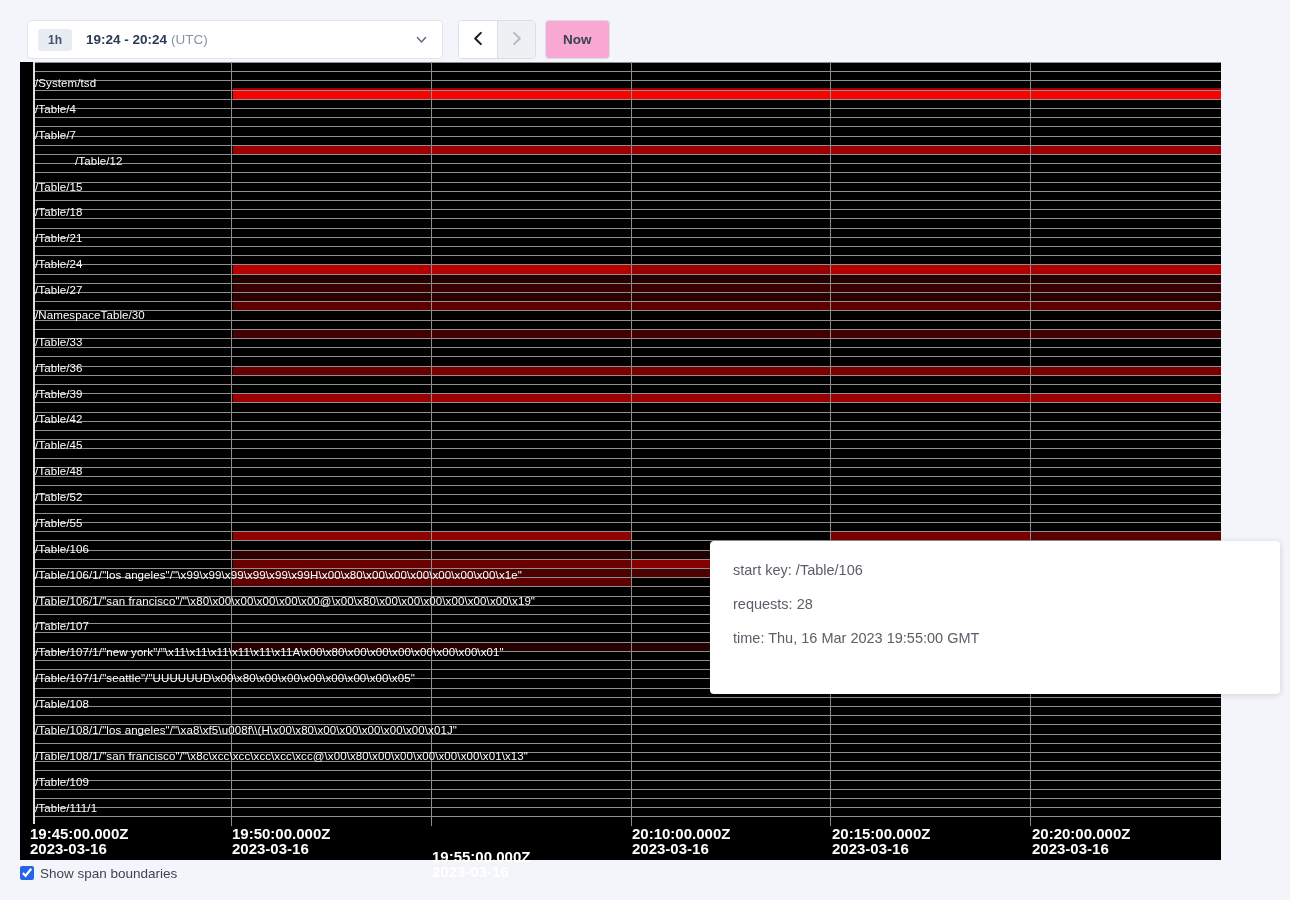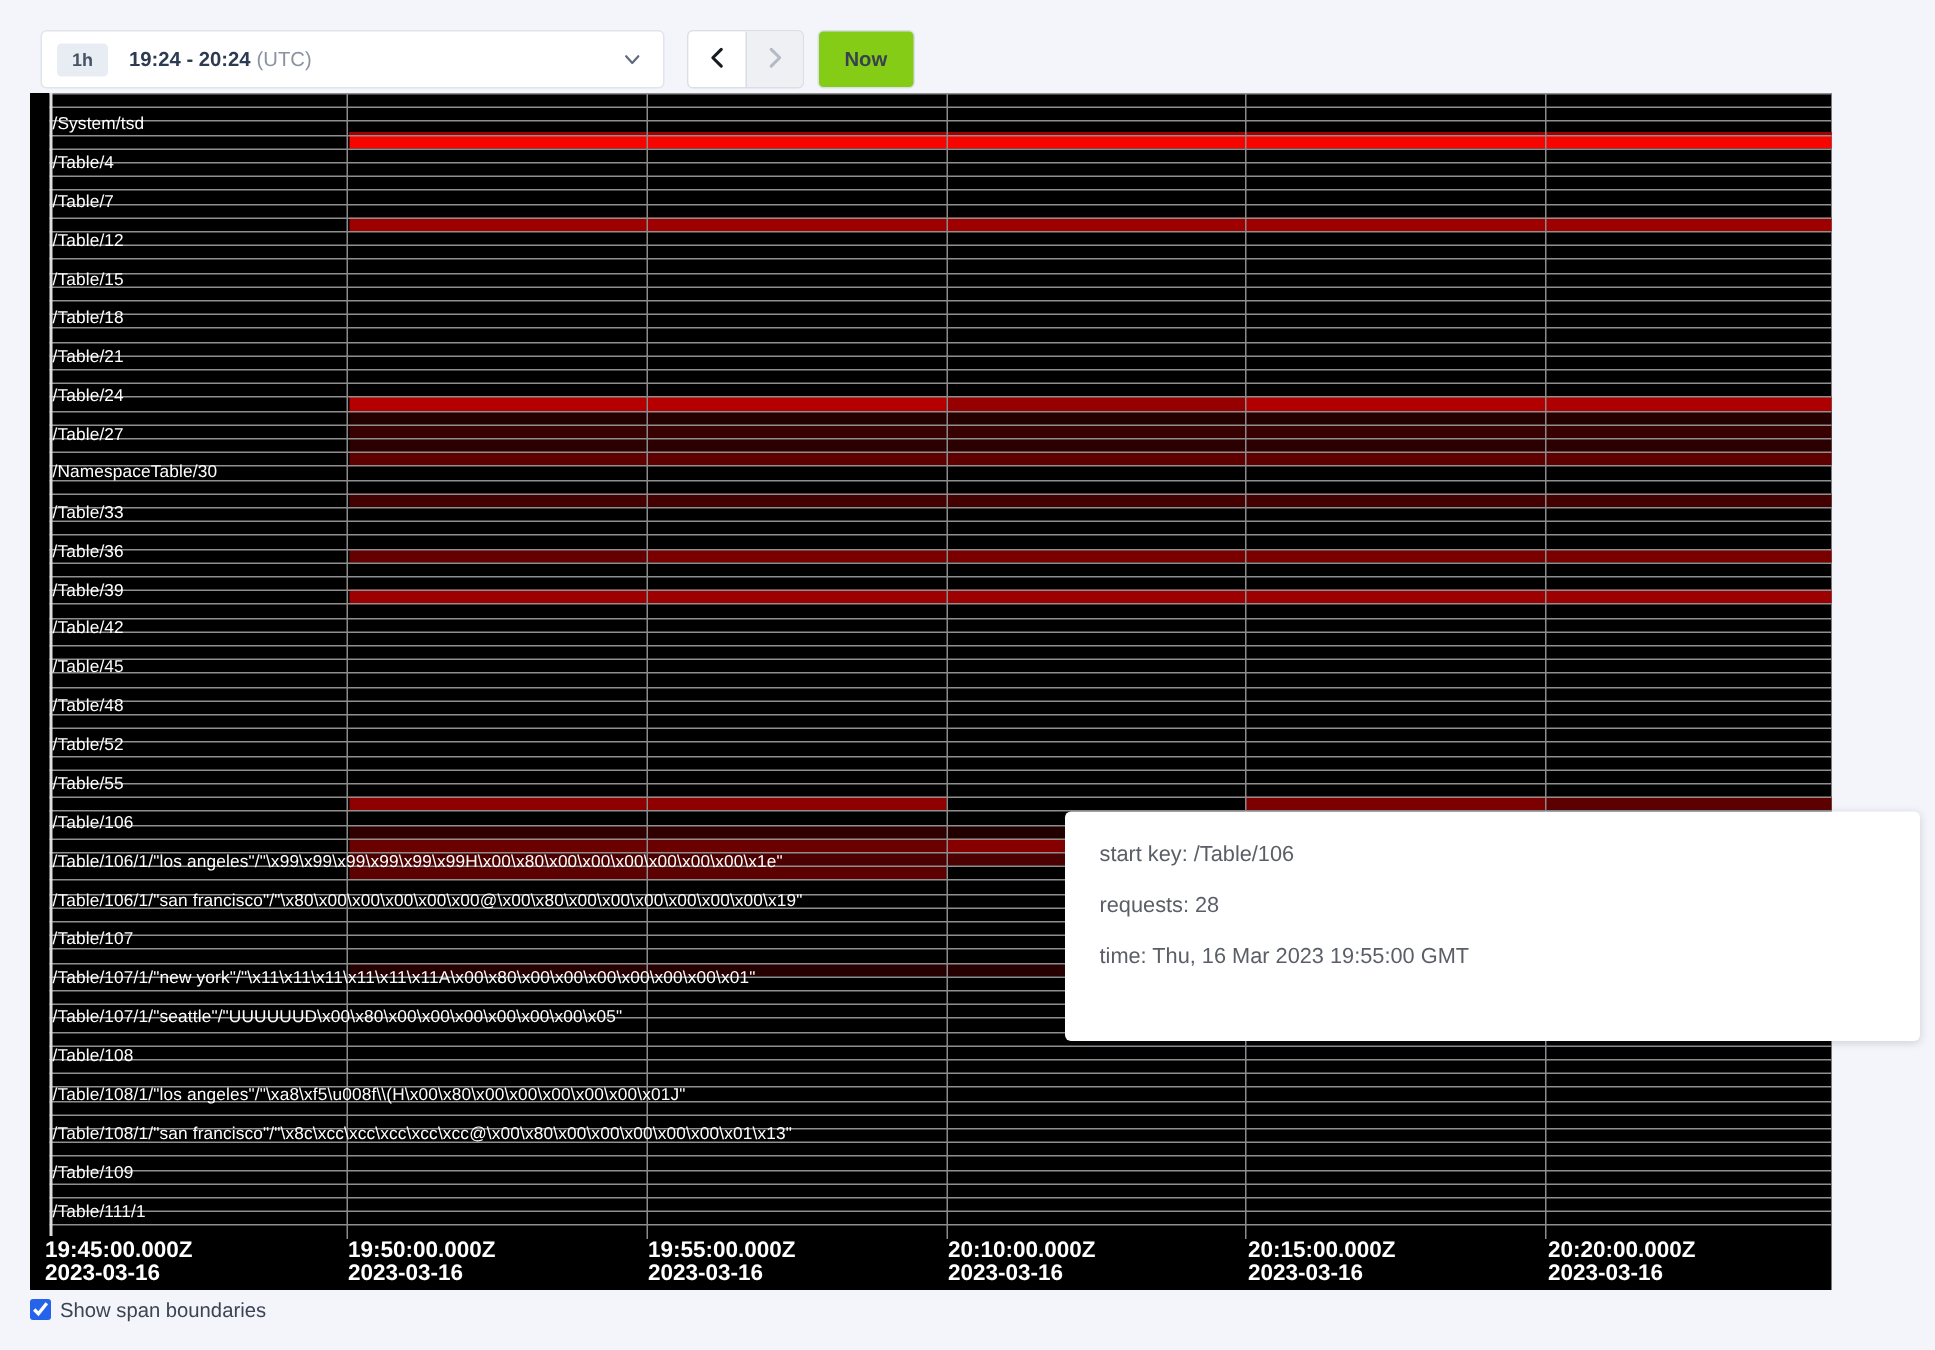--- a/index.html
+++ b/index.html
@@ -25,7 +25,7 @@
   .nav-btn.disabled { background:#eef0f4; color:#b4bbc6; cursor:default; }
 
   .now-btn { position:absolute; left:545px; top:20px; height:39px; padding:0 17px;
-    background:#84cc16; border:1px solid #dadfe7; border-radius:4px;
+    background:#f9a8d4; border:1px solid #dadfe7; border-radius:4px;
     font-family:"Liberation Sans", sans-serif; font-size:13.5px; font-weight:700; color:#38414f; cursor:pointer; }
 
   

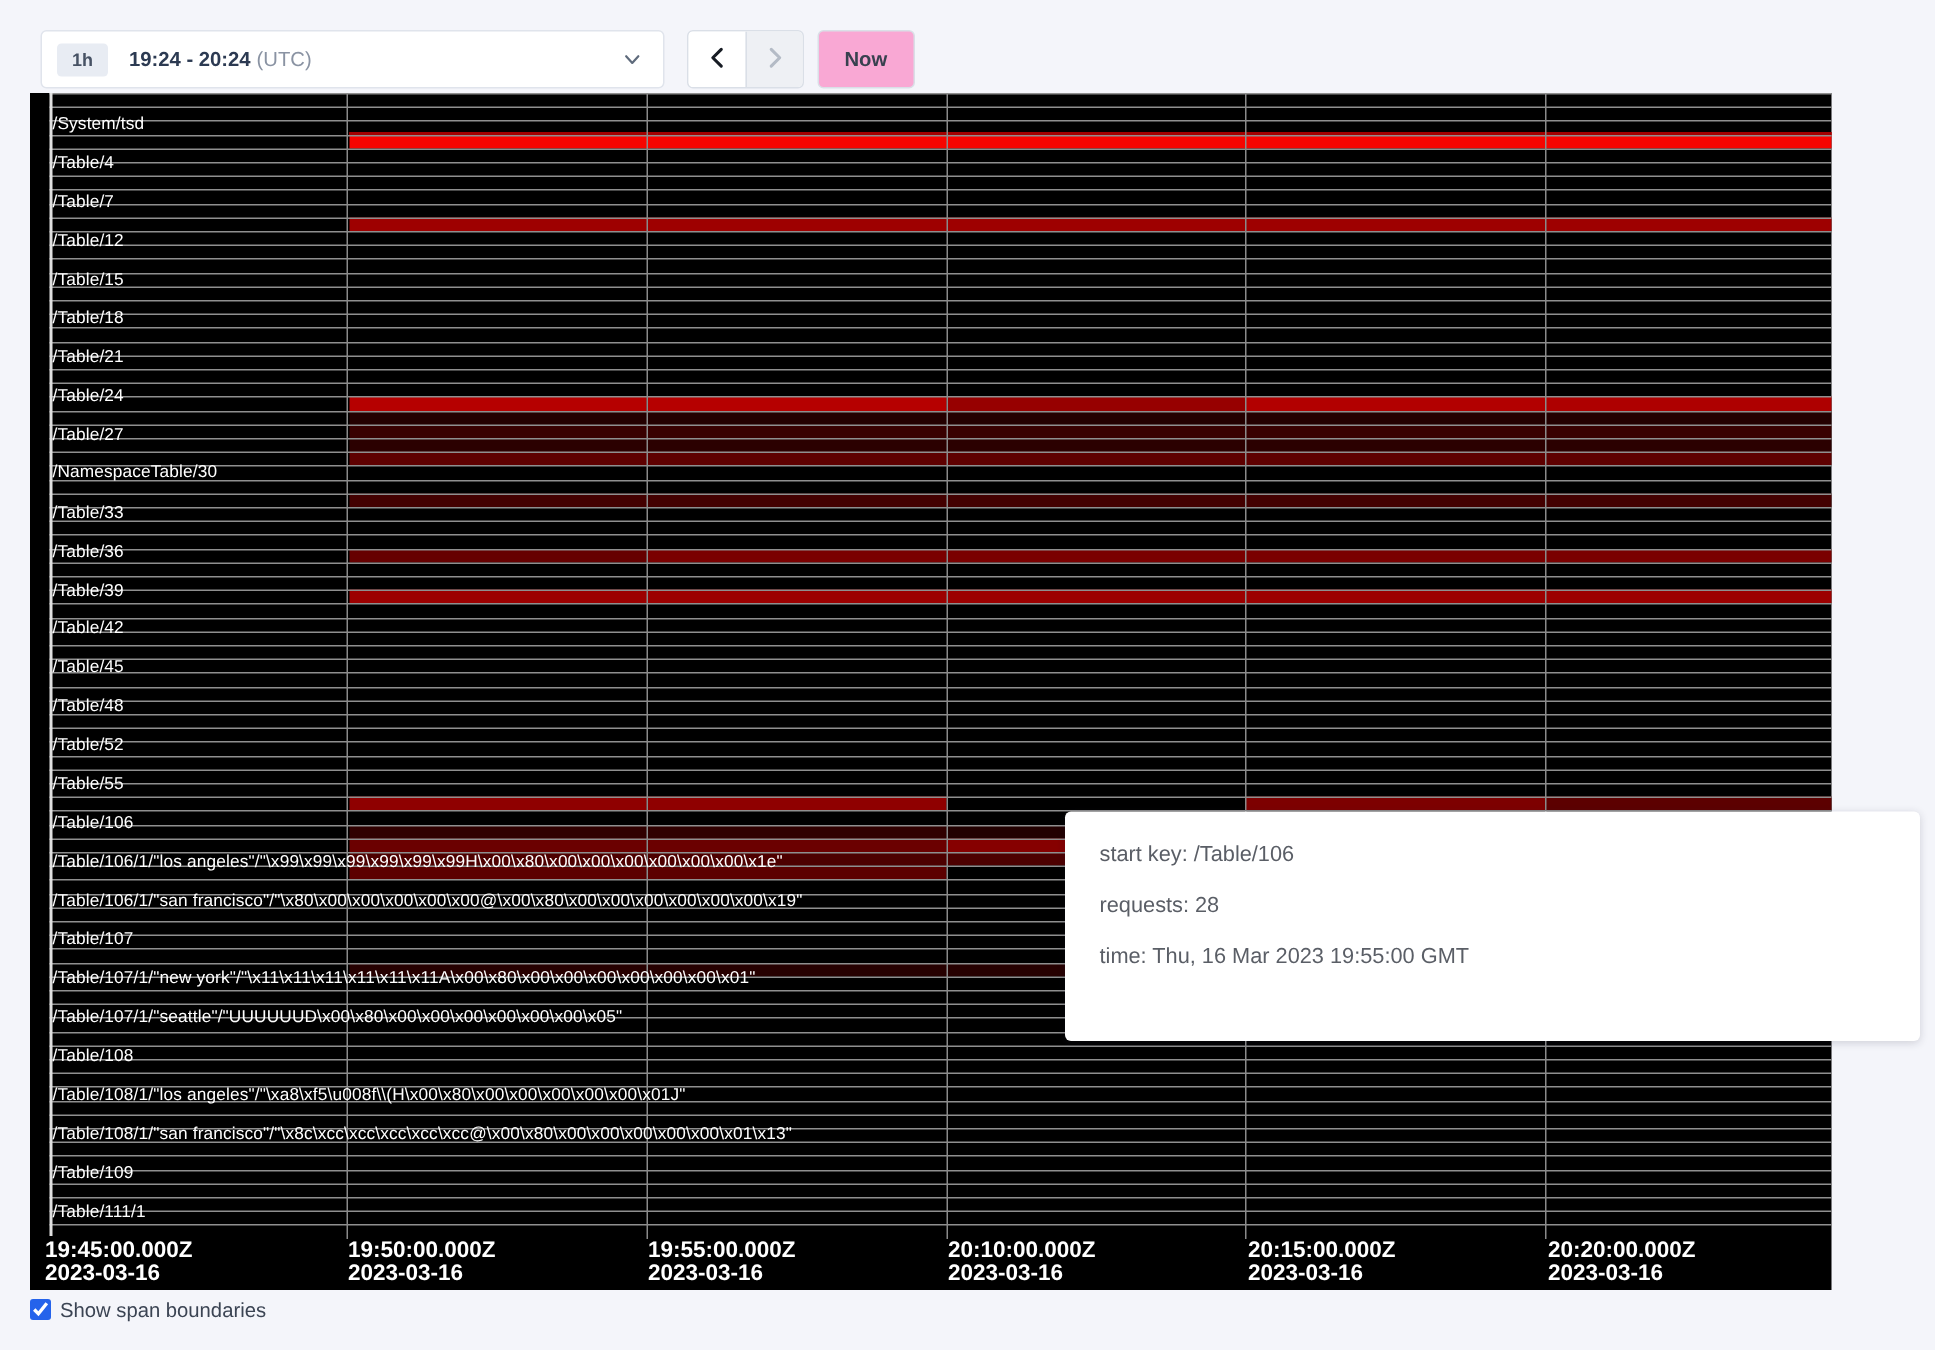--- a/index.html
+++ b/index.html
@@ -214,7 +214,7 @@
     <div class="row-label" style="top: 21px;">/System/tsd</div>
     <div class="row-label" style="top: 46.875px;">/Table/4</div>
     <div class="row-label" style="top: 72.75px;">/Table/7</div>
-    <div class="row-label" style="top: 98.625px;">/Table/12</div>
+    <div class="row-label" style="top: 98.625px; margin-left: 40px;">/Table/12</div>
     <div class="row-label" style="top: 124.5px;">/Table/15</div>
     <div class="row-label" style="top: 150.375px;">/Table/18</div>
     <div class="row-label" style="top: 176.25px;">/Table/21</div>

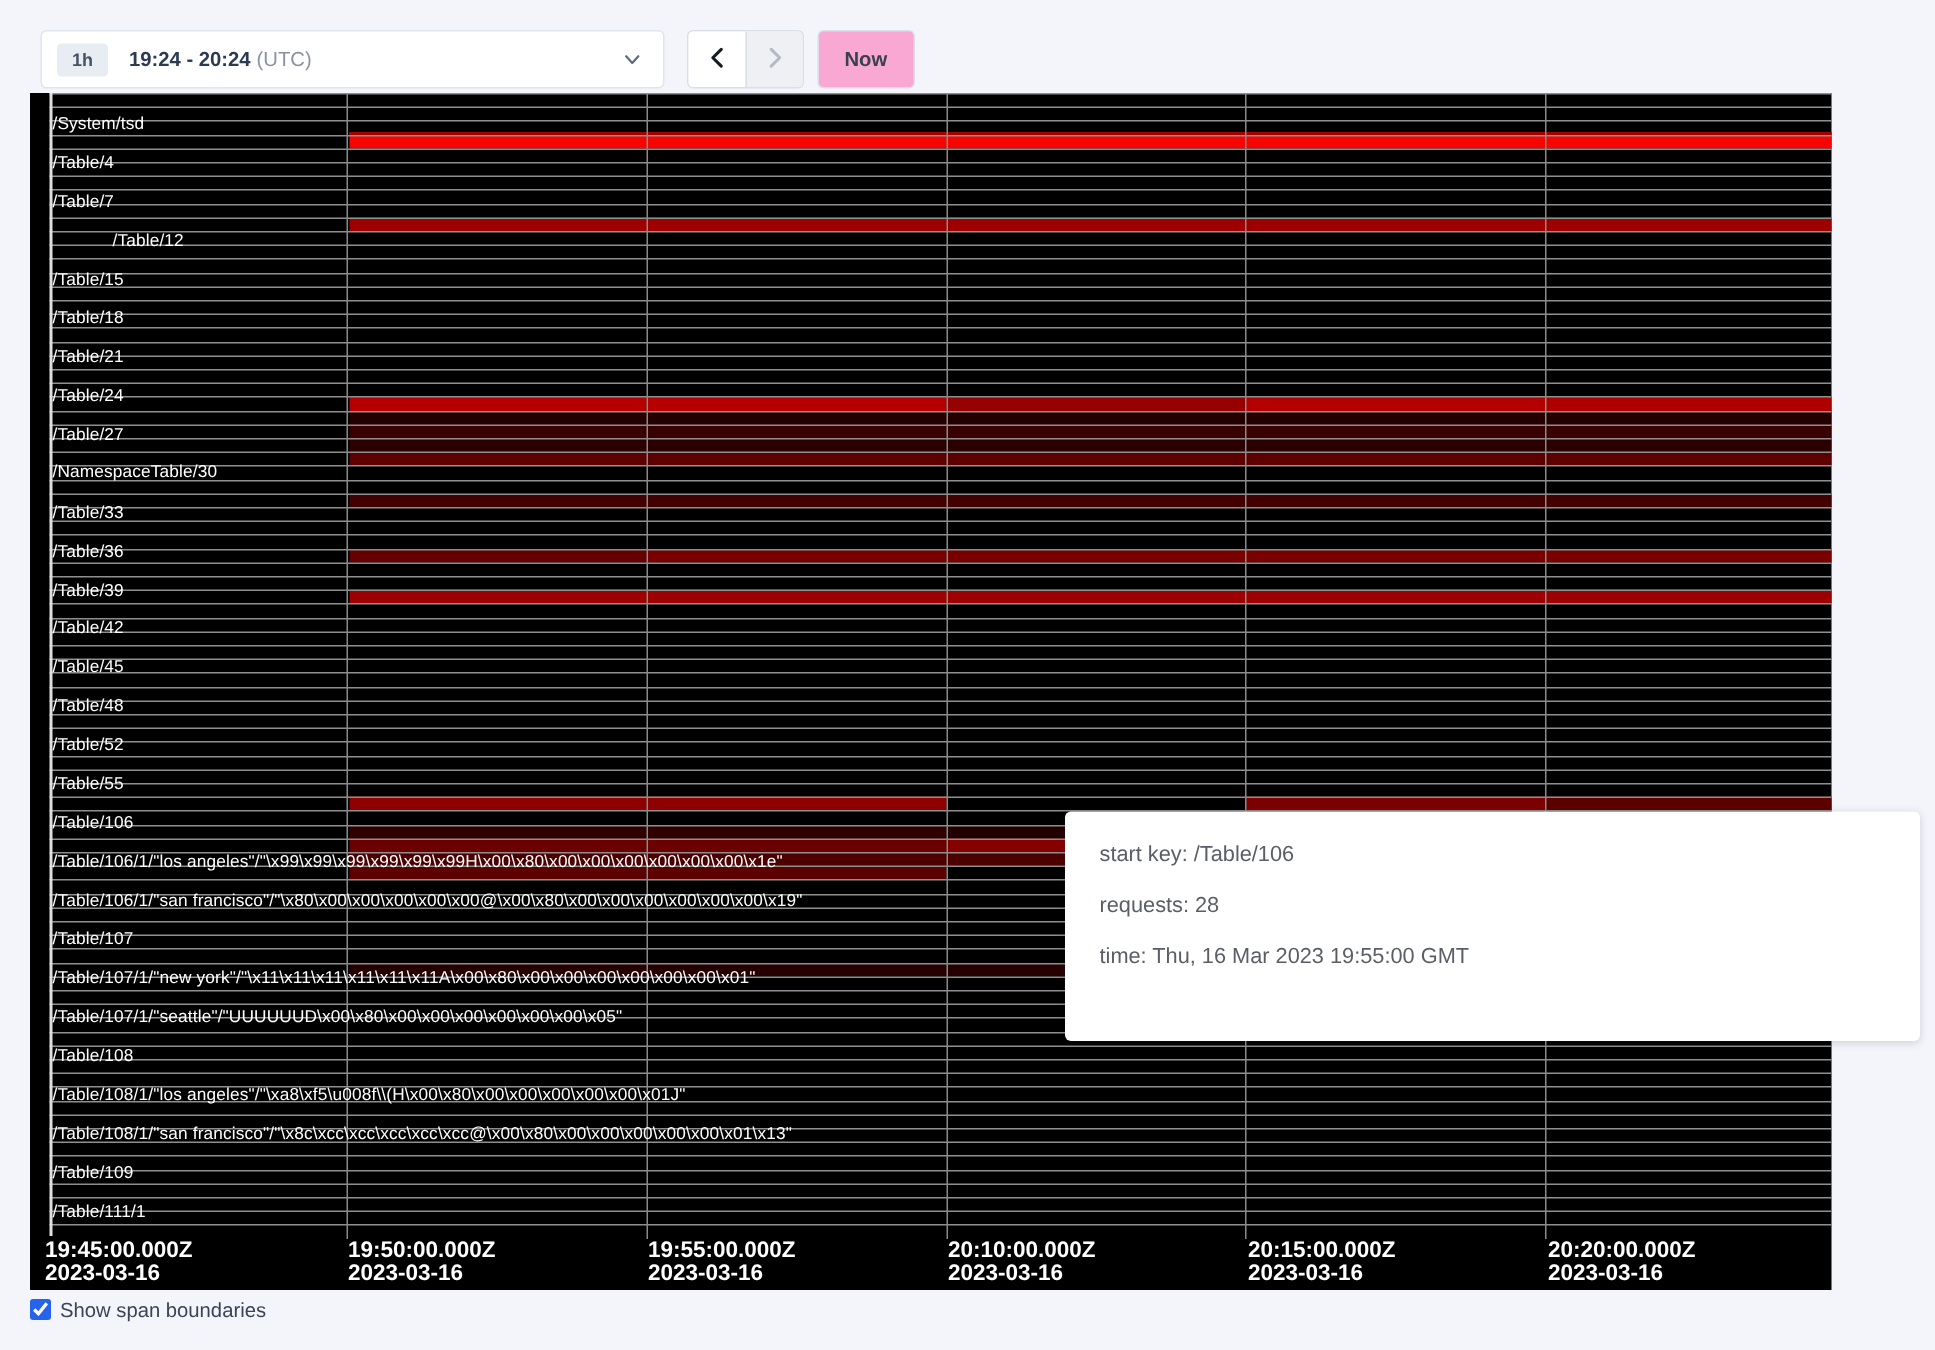--- a/index.html
+++ b/index.html
@@ -248,7 +248,7 @@
       <div>19:50:00.000Z</div>
       <div>2023-03-16</div>
     </div>
-    <div class="x-label" style="left: 412px;">
+    <div class="x-label" style="left: 412px; margin-top: 23px;">
       <div>19:55:00.000Z</div>
       <div>2023-03-16</div>
     </div>

